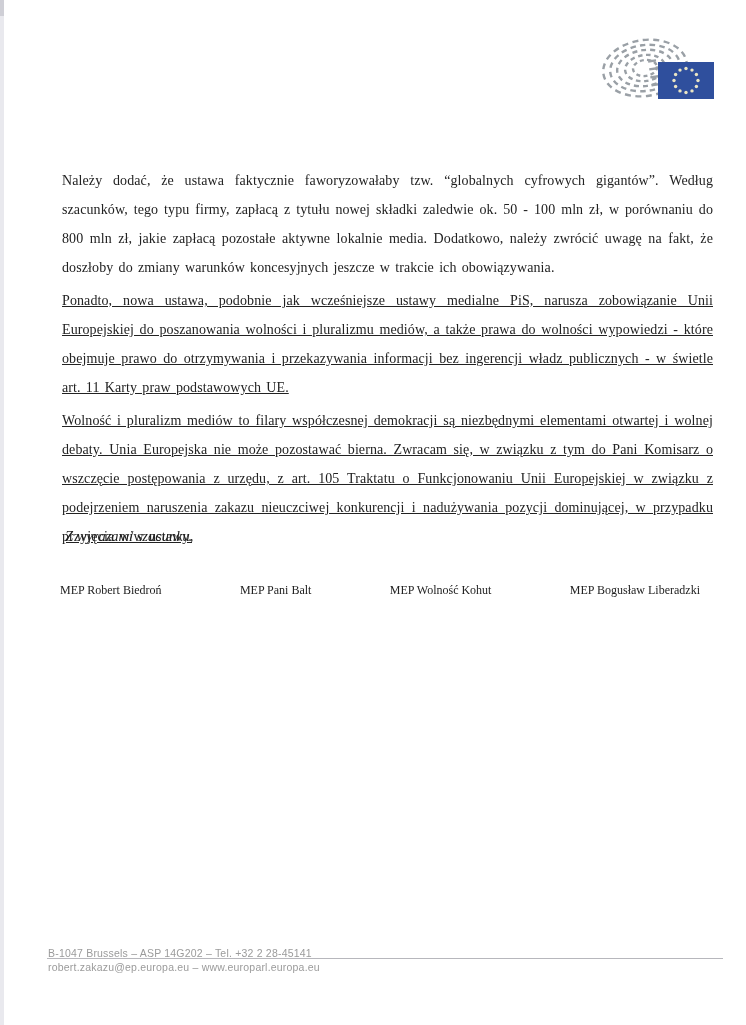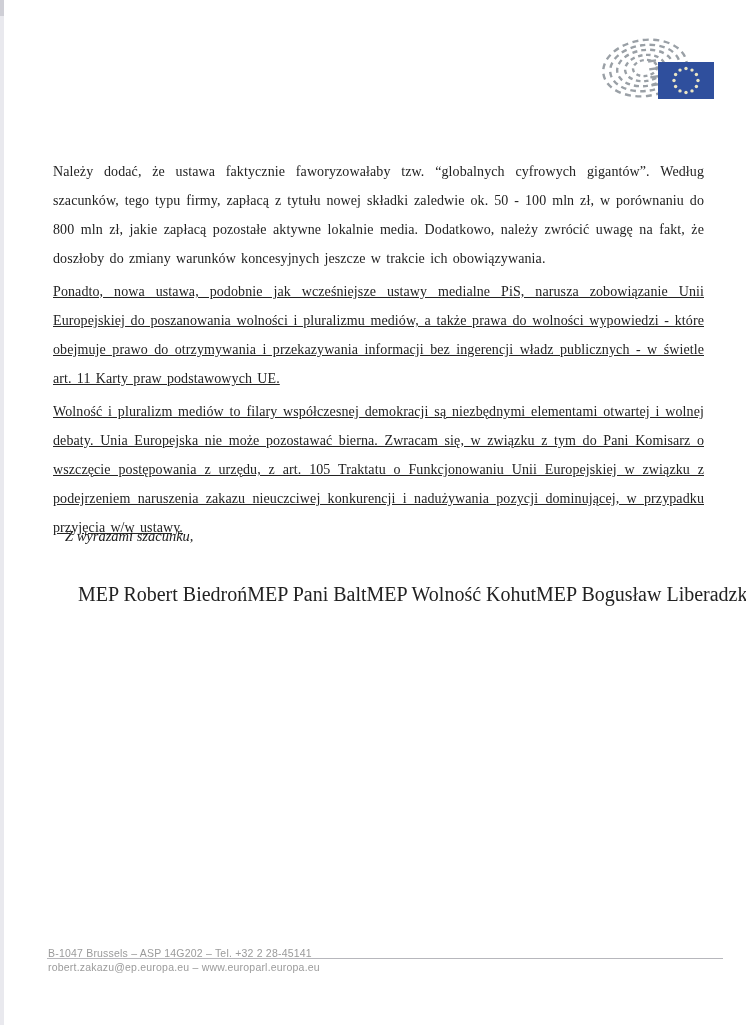--- a/index.html
+++ b/index.html
@@ -27,7 +27,7 @@
     width: 128px; height: 84px;
   }
   .body-par {
-    position: absolute; left: 49px; width: 651px; margin: 4px;
+    position: absolute; left: 49px; width: 651px; margin: 13px;
     text-align: justify;
     font-size: 14px; line-height: 29px;
     color: #222222;

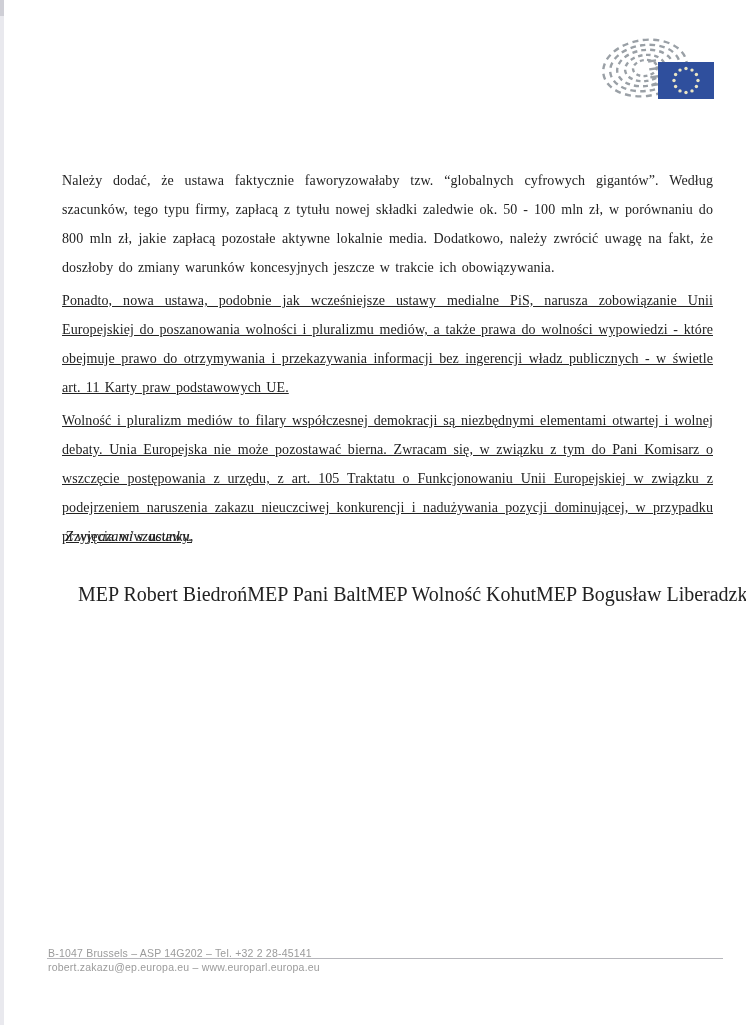--- a/index.html
+++ b/index.html
@@ -45,7 +45,7 @@
   .signatures {
     position: absolute; left: 60px; top: 583px; width: 640px;
     display: flex; justify-content: space-between;
-    font-size: 20px; color: #222222; white-space: nowrap; margin-left: 18px;
+    font-size: 12px; color: #222222; white-space: nowrap;
   }
   .footer-rule {
     position: absolute; left: 47px; top: 958px;

